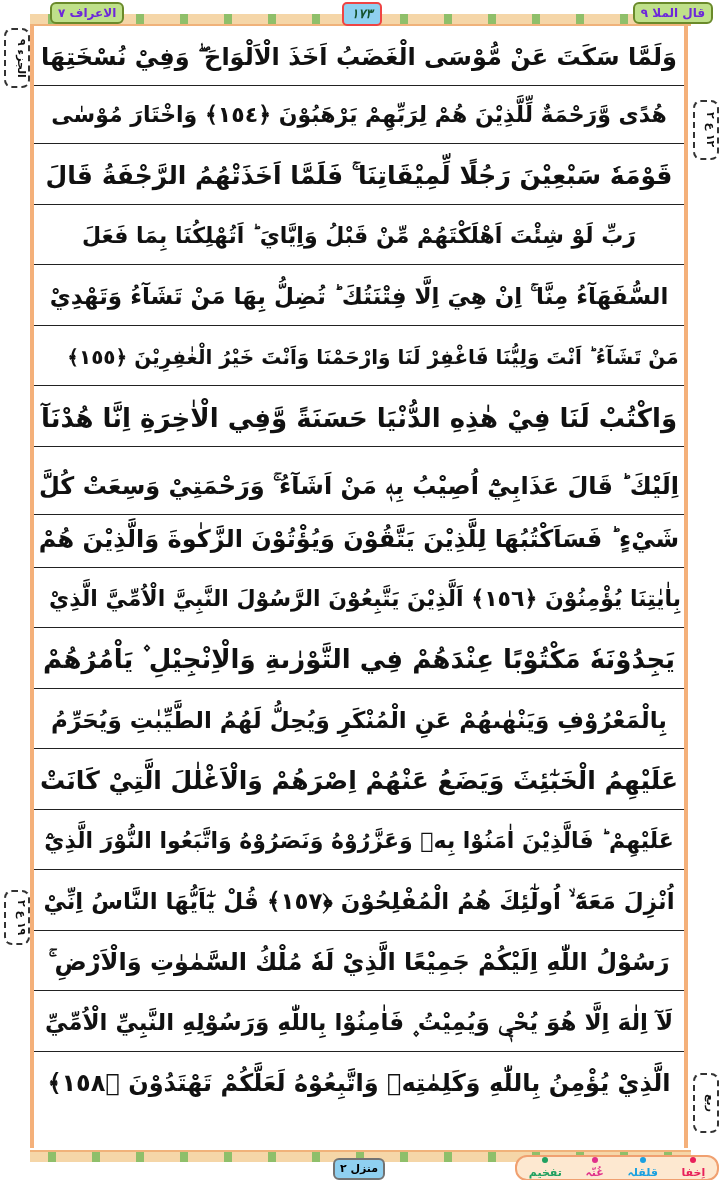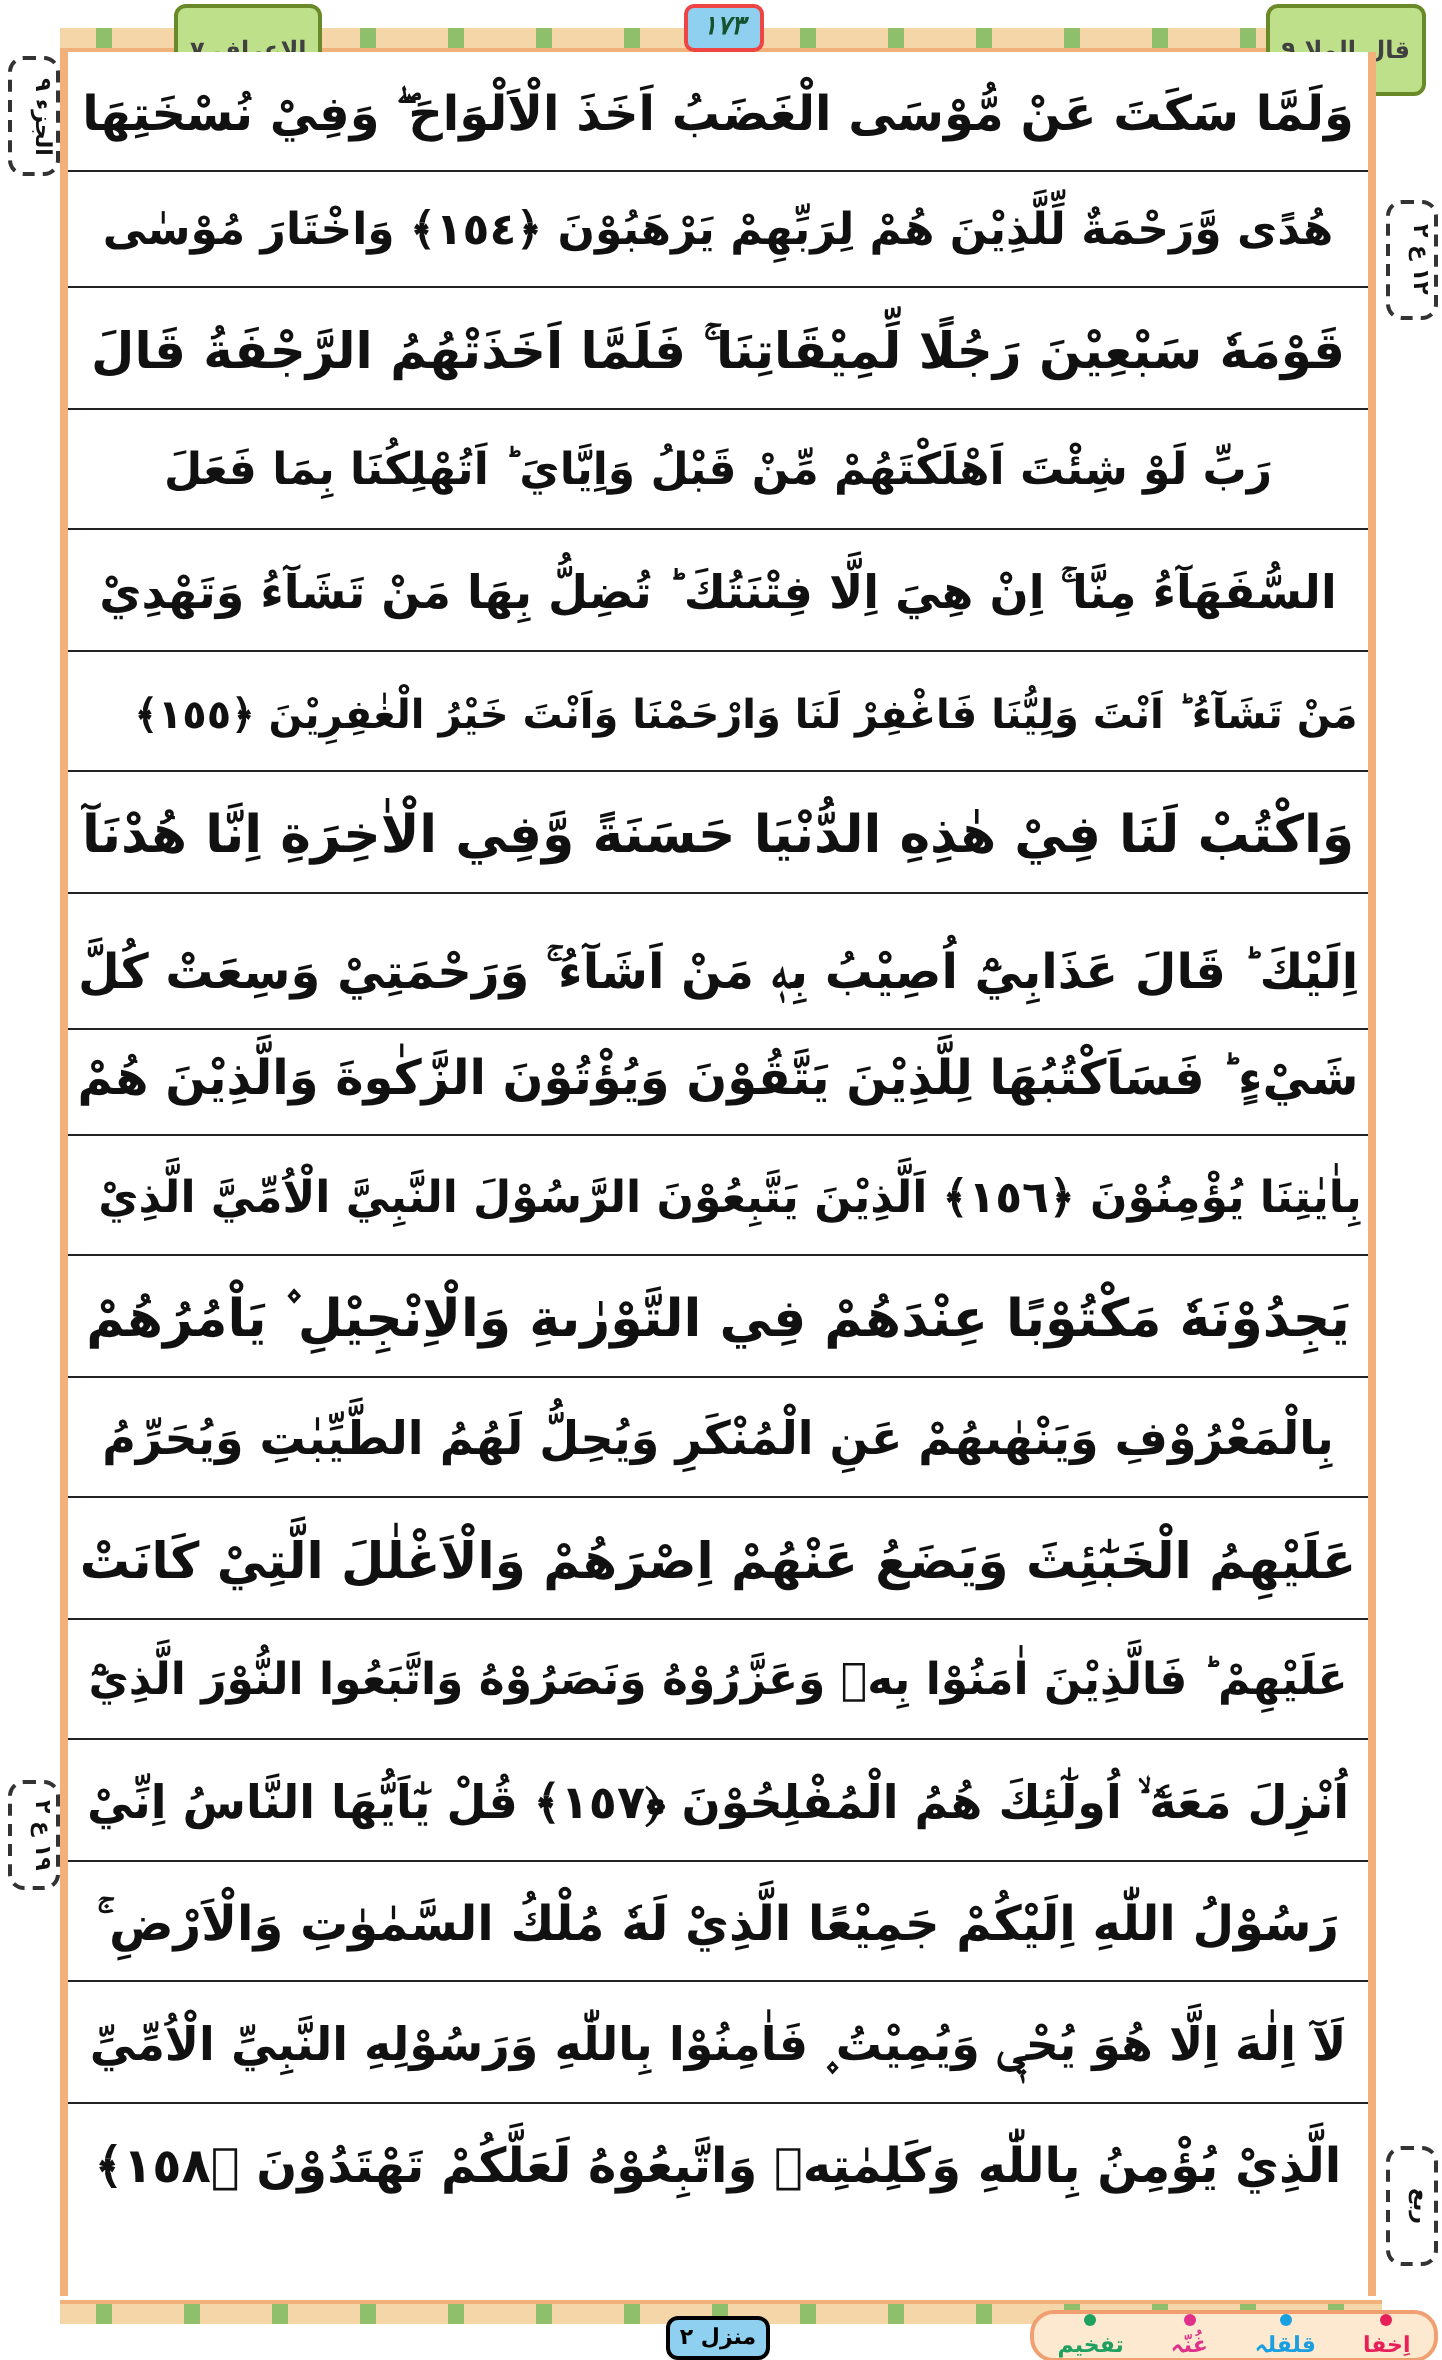--- a/index.html
+++ b/index.html
@@ -11,7 +11,7 @@
   .frame { position:absolute; left:30px; top:26px; width:658px; height:1122px; border-left:4px solid #f4b07a; border-right:4px solid #f4b07a; box-sizing:border-box; background:#fff; }
   .line { position:absolute; left:34px; width:650px; height:58px; border-bottom:1.5px solid #222; box-sizing:border-box; display:flex; align-items:center; justify-content:center; direction:rtl; }
   .line span { font-family:"DejaVu Sans", sans-serif; font-weight:bold; font-size:31px; color:#111; white-space:nowrap; letter-spacing:0; }
-  .surah-tag { position:absolute; top:2px; height:18px; padding:12px 6px; background:#bfe08a; border:2px solid #6a8a2a; border-radius:6px; font-size:12px; font-weight:bold; color:#404040; line-height:18px; direction:rtl;margin-left:37px; }
+  .surah-tag { position:absolute; top:2px; height:18px; padding:0 6px; background:#bfe08a; border:2px solid #6a8a2a; border-radius:6px; font-size:12px; font-weight:bold; color:#6d28d9; line-height:18px; direction:rtl; }
   .page-num { position:absolute; left:342px; top:2px; width:36px; height:20px; background:#8fd0f0; border:2px solid #ef4444; border-radius:5px; font-size:13px; font-weight:bold; text-align:center; line-height:20px; color:#14532d;font-style:italic; }
   .side-tag { position:absolute; width:26px; background:#fff; border:2px dashed #333; border-radius:8px; font-size:11px; font-weight:bold; text-align:center; color:#111; writing-mode:vertical-rl; padding:4px 0; box-sizing:border-box; }
   .manzil { position:absolute; left:333px; top:1158px; width:48px; height:18px; background:#8fd0f0; border:2px solid #000000; border-radius:6px; font-size:11px; font-weight:bold; text-align:center; line-height:18px; }

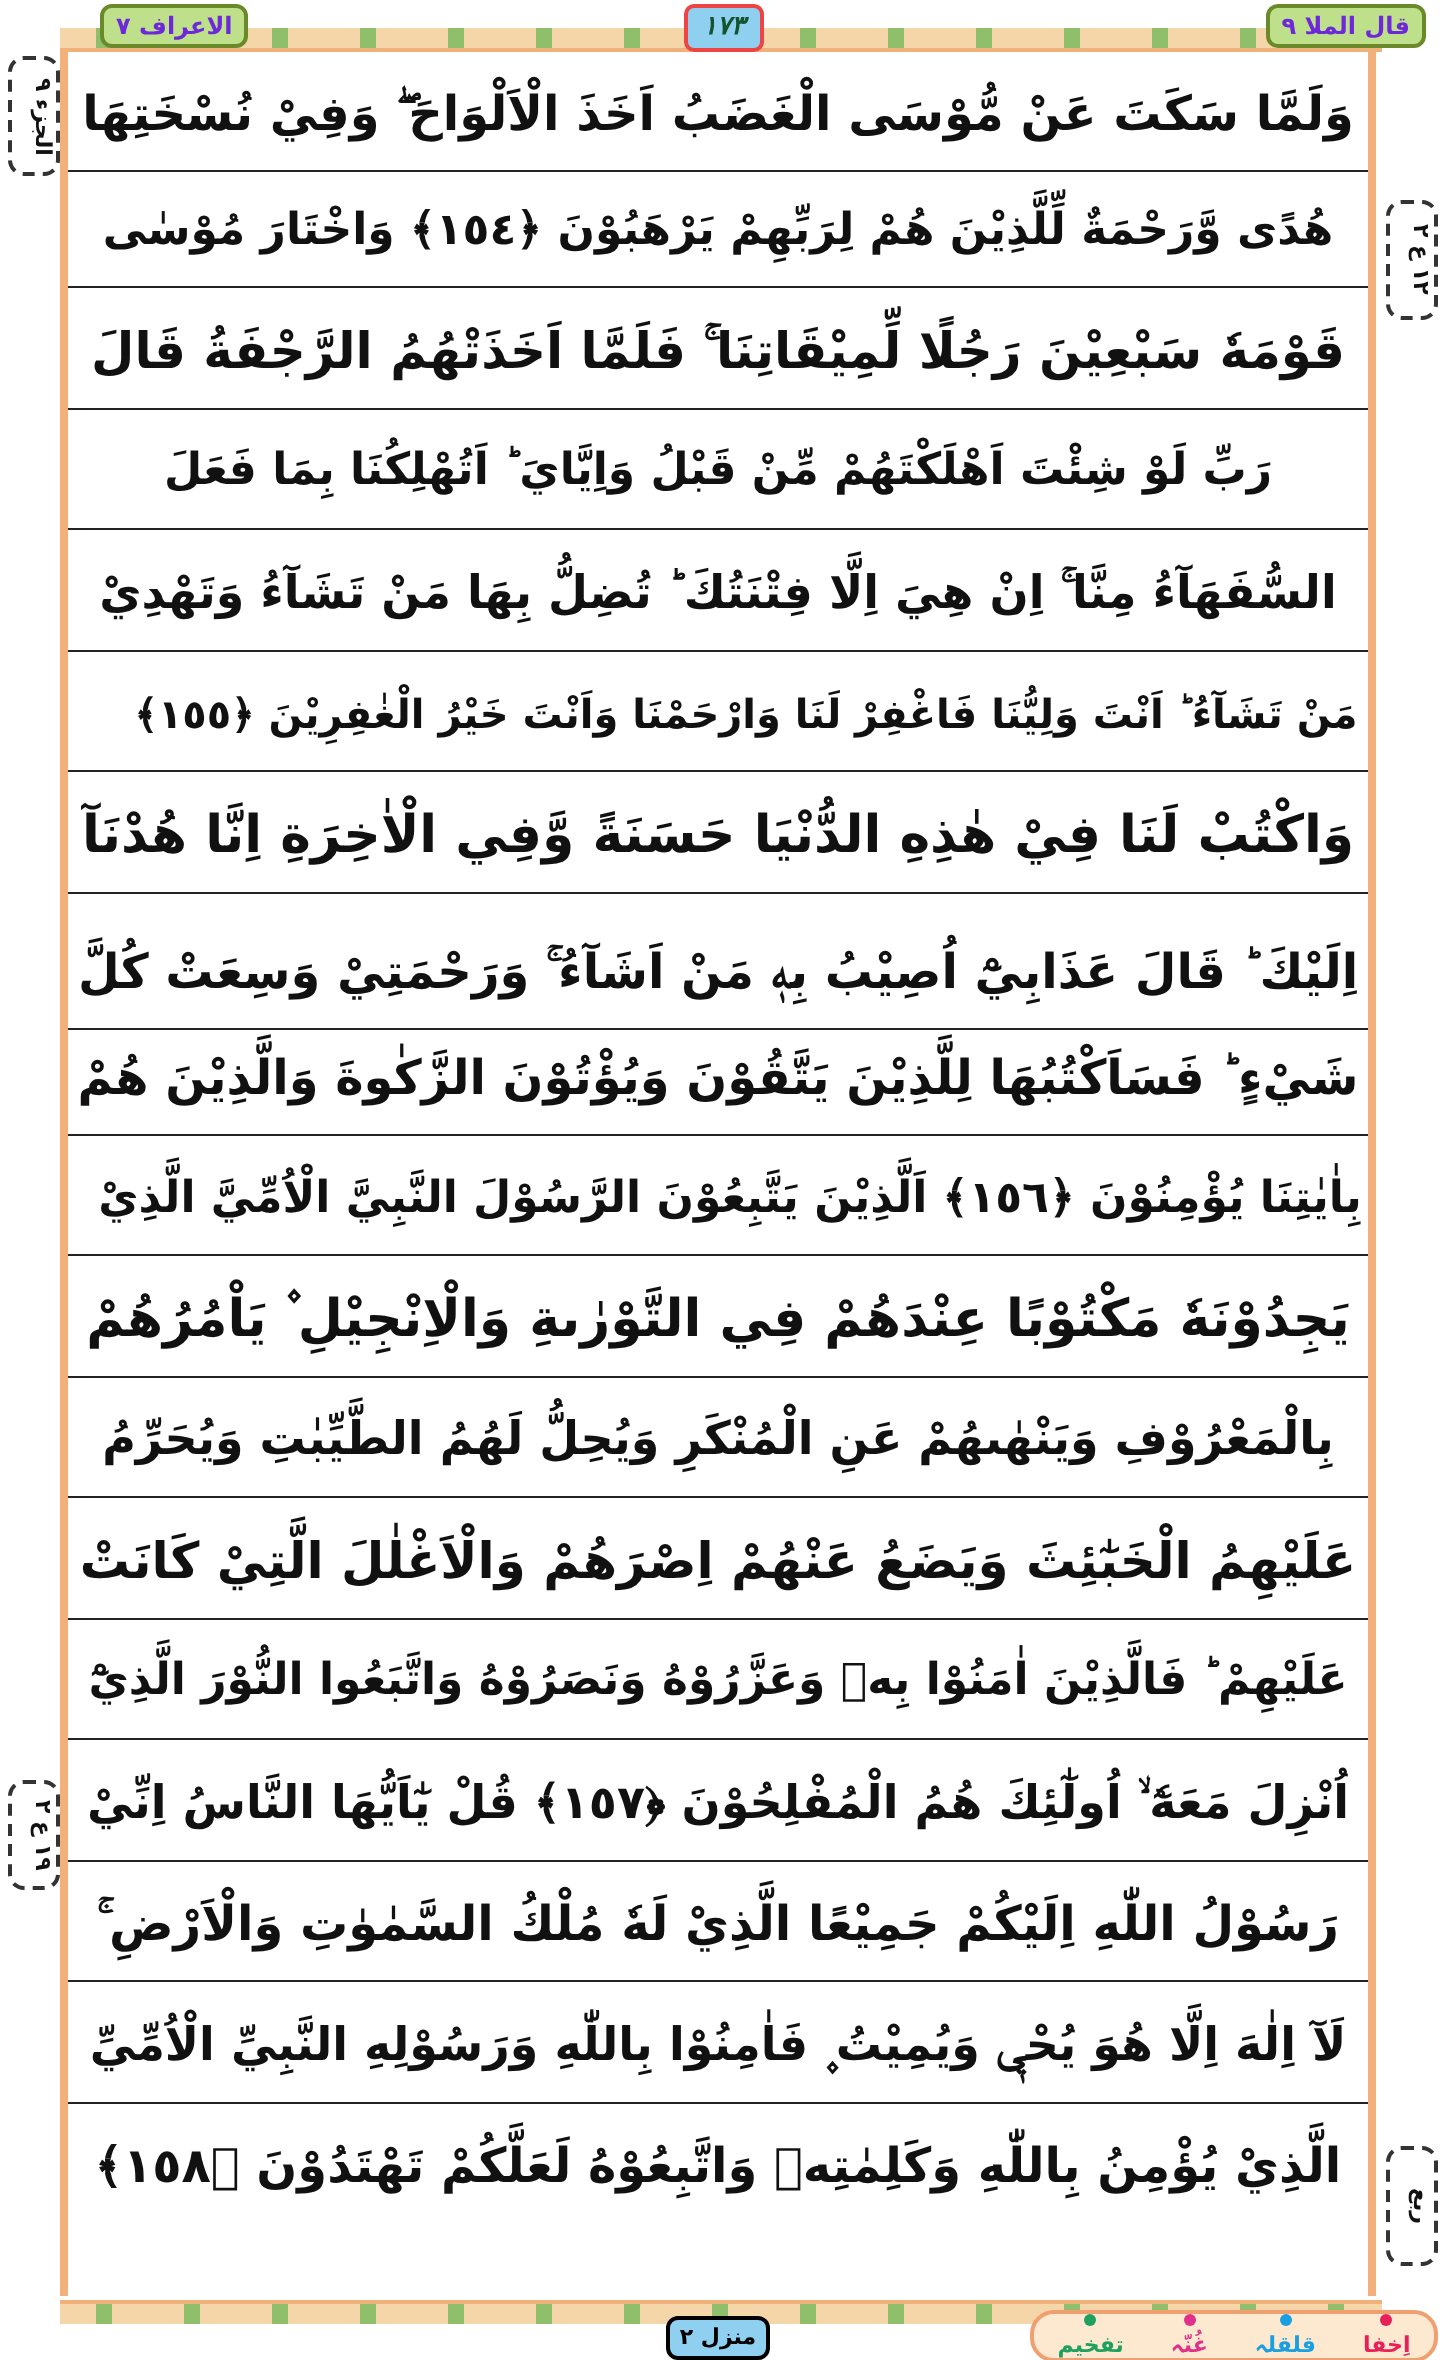--- a/index.html
+++ b/index.html
@@ -14,7 +14,7 @@
   .surah-tag { position:absolute; top:2px; height:18px; padding:0 6px; background:#bfe08a; border:2px solid #6a8a2a; border-radius:6px; font-size:12px; font-weight:bold; color:#6d28d9; line-height:18px; direction:rtl; }
   .page-num { position:absolute; left:342px; top:2px; width:36px; height:20px; background:#8fd0f0; border:2px solid #ef4444; border-radius:5px; font-size:13px; font-weight:bold; text-align:center; line-height:20px; color:#14532d;font-style:italic; }
   .side-tag { position:absolute; width:26px; background:#fff; border:2px dashed #333; border-radius:8px; font-size:11px; font-weight:bold; text-align:center; color:#111; writing-mode:vertical-rl; padding:4px 0; box-sizing:border-box; }
-  .manzil { position:absolute; left:333px; top:1158px; width:48px; height:18px; background:#8fd0f0; border:2px solid #000000; border-radius:6px; font-size:11px; font-weight:bold; text-align:center; line-height:18px; }
+  .manzil { position:absolute; left:333px; top:1158px; width:48px; height:18px; background:#8fd0f0; border:2px solid #737373; border-radius:6px; font-size:11px; font-weight:bold; text-align:center; line-height:18px; }
   .legend { position:absolute; left:515px; top:1155px; width:200px; height:22px; background:#fde8d0; border:2px solid #f0a070; border-radius:12px; display:flex; direction:rtl; align-items:center; justify-content:space-around; font-size:11px; font-weight:bold; }
   .legend .item { display:flex; align-items:center; gap:3px;flex-direction:column; }
   .legend .dot { width:6px; height:6px; border-radius:50%; display:inline-block; }

